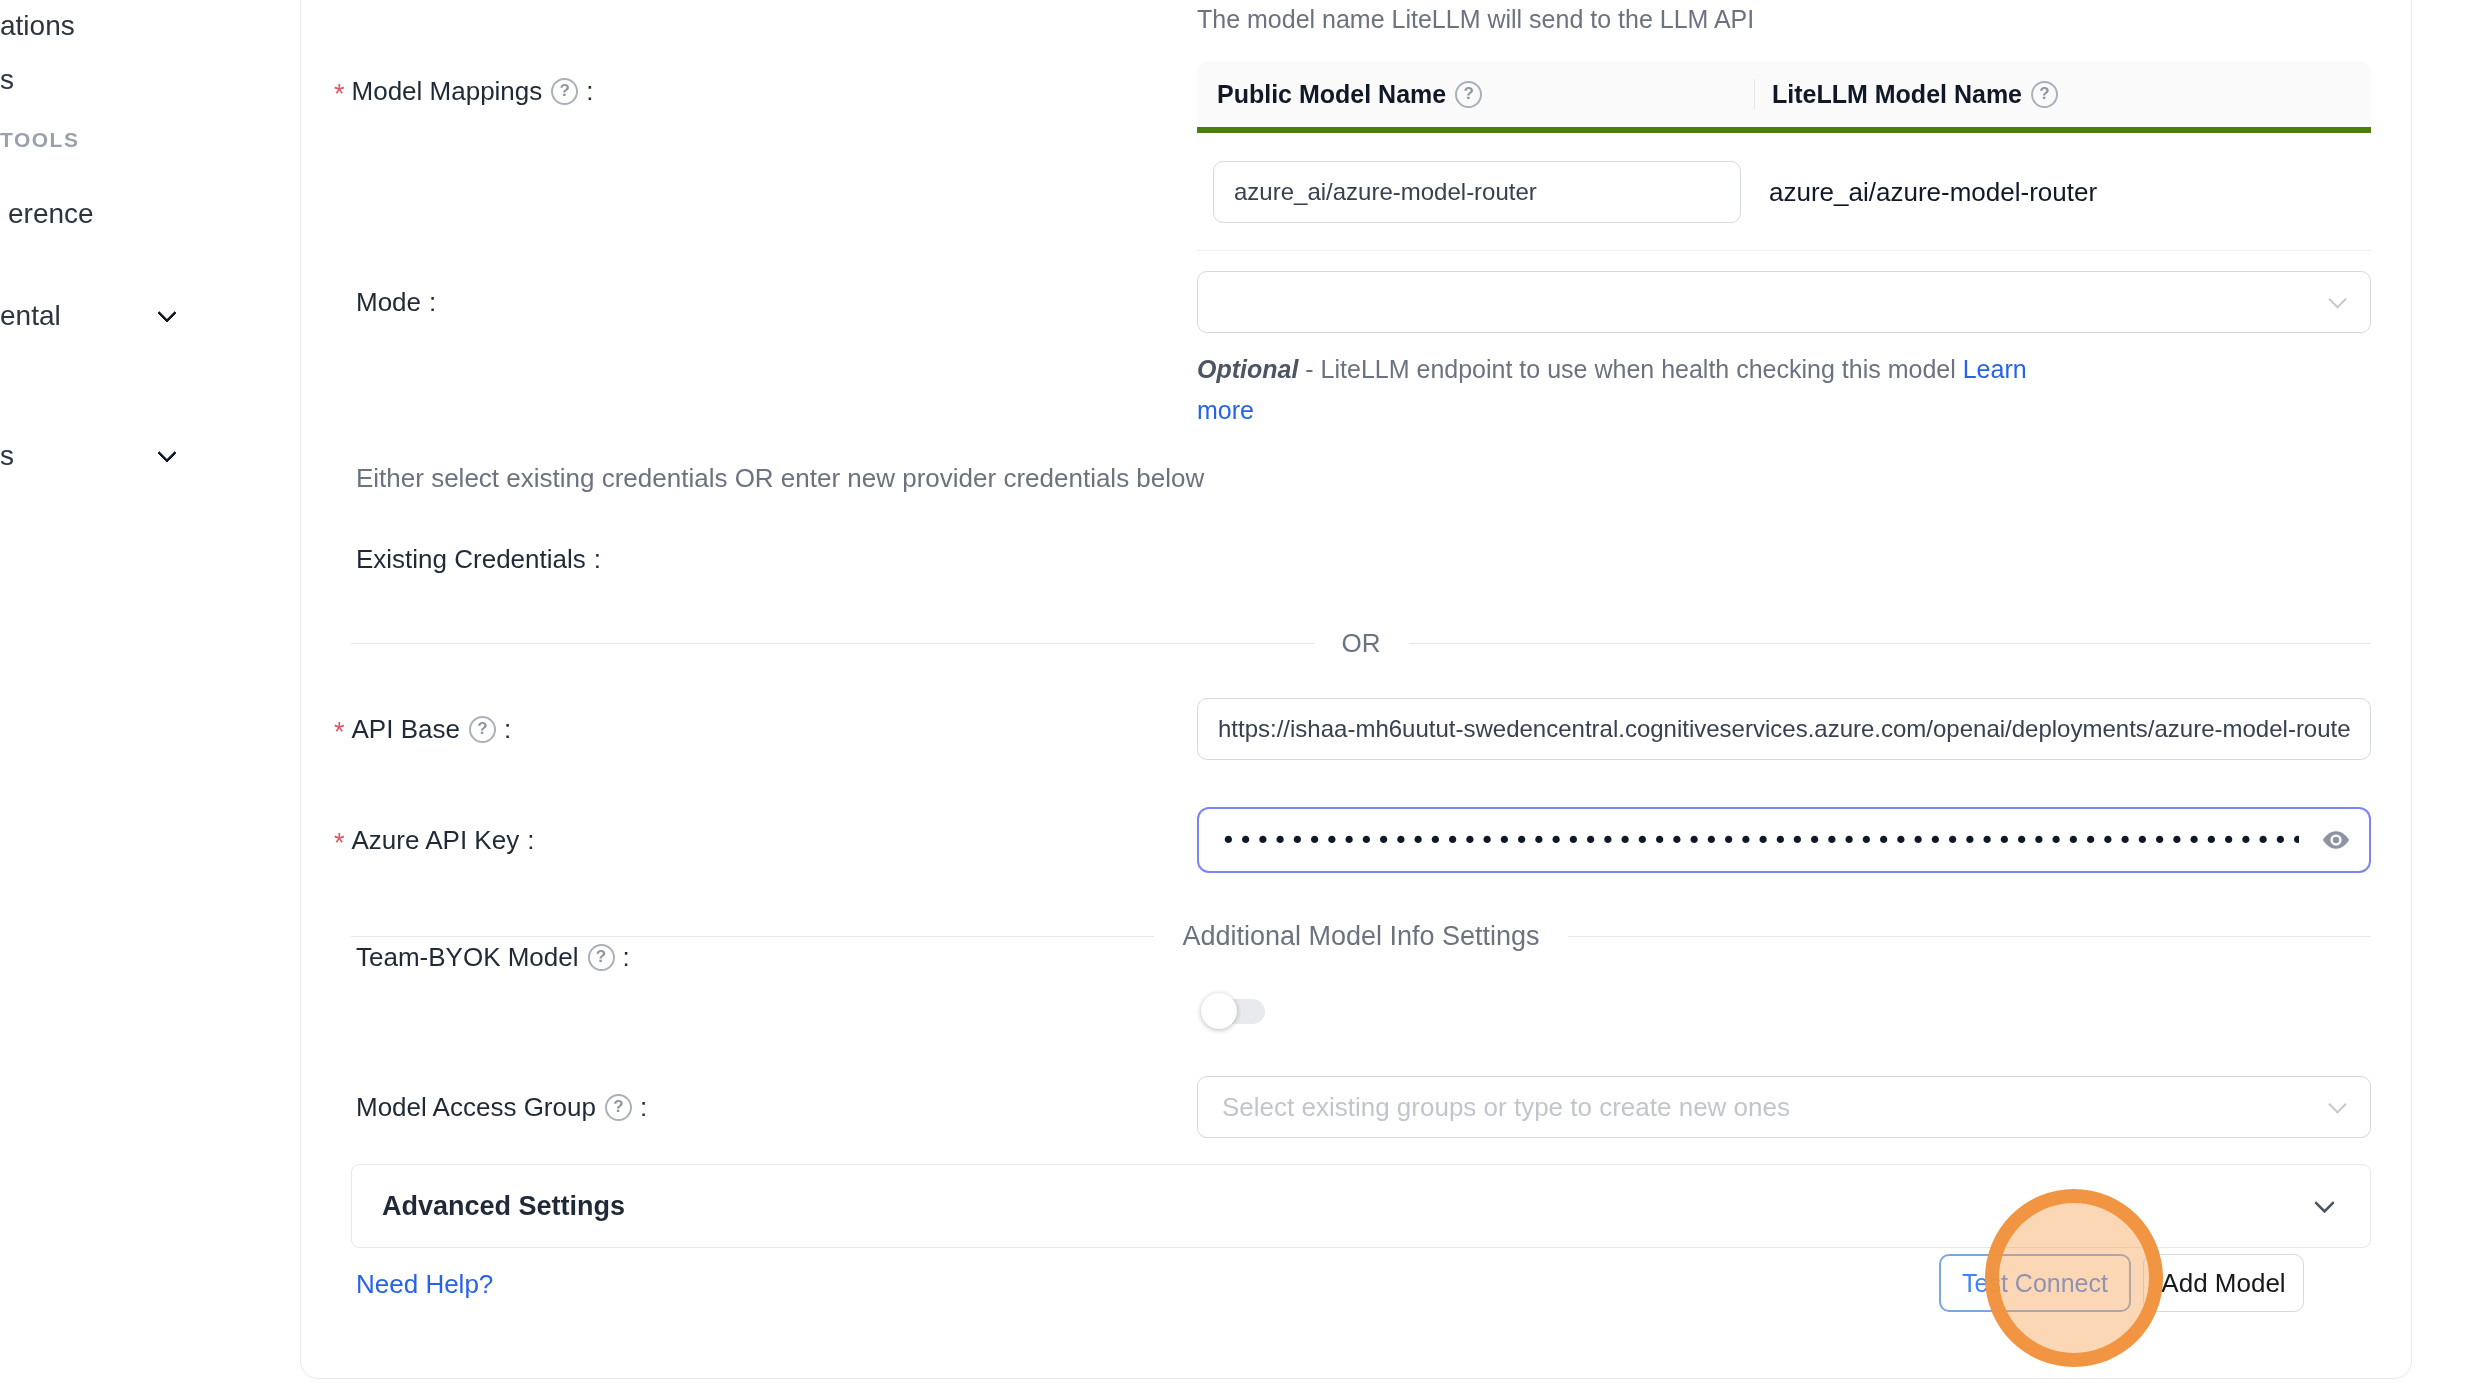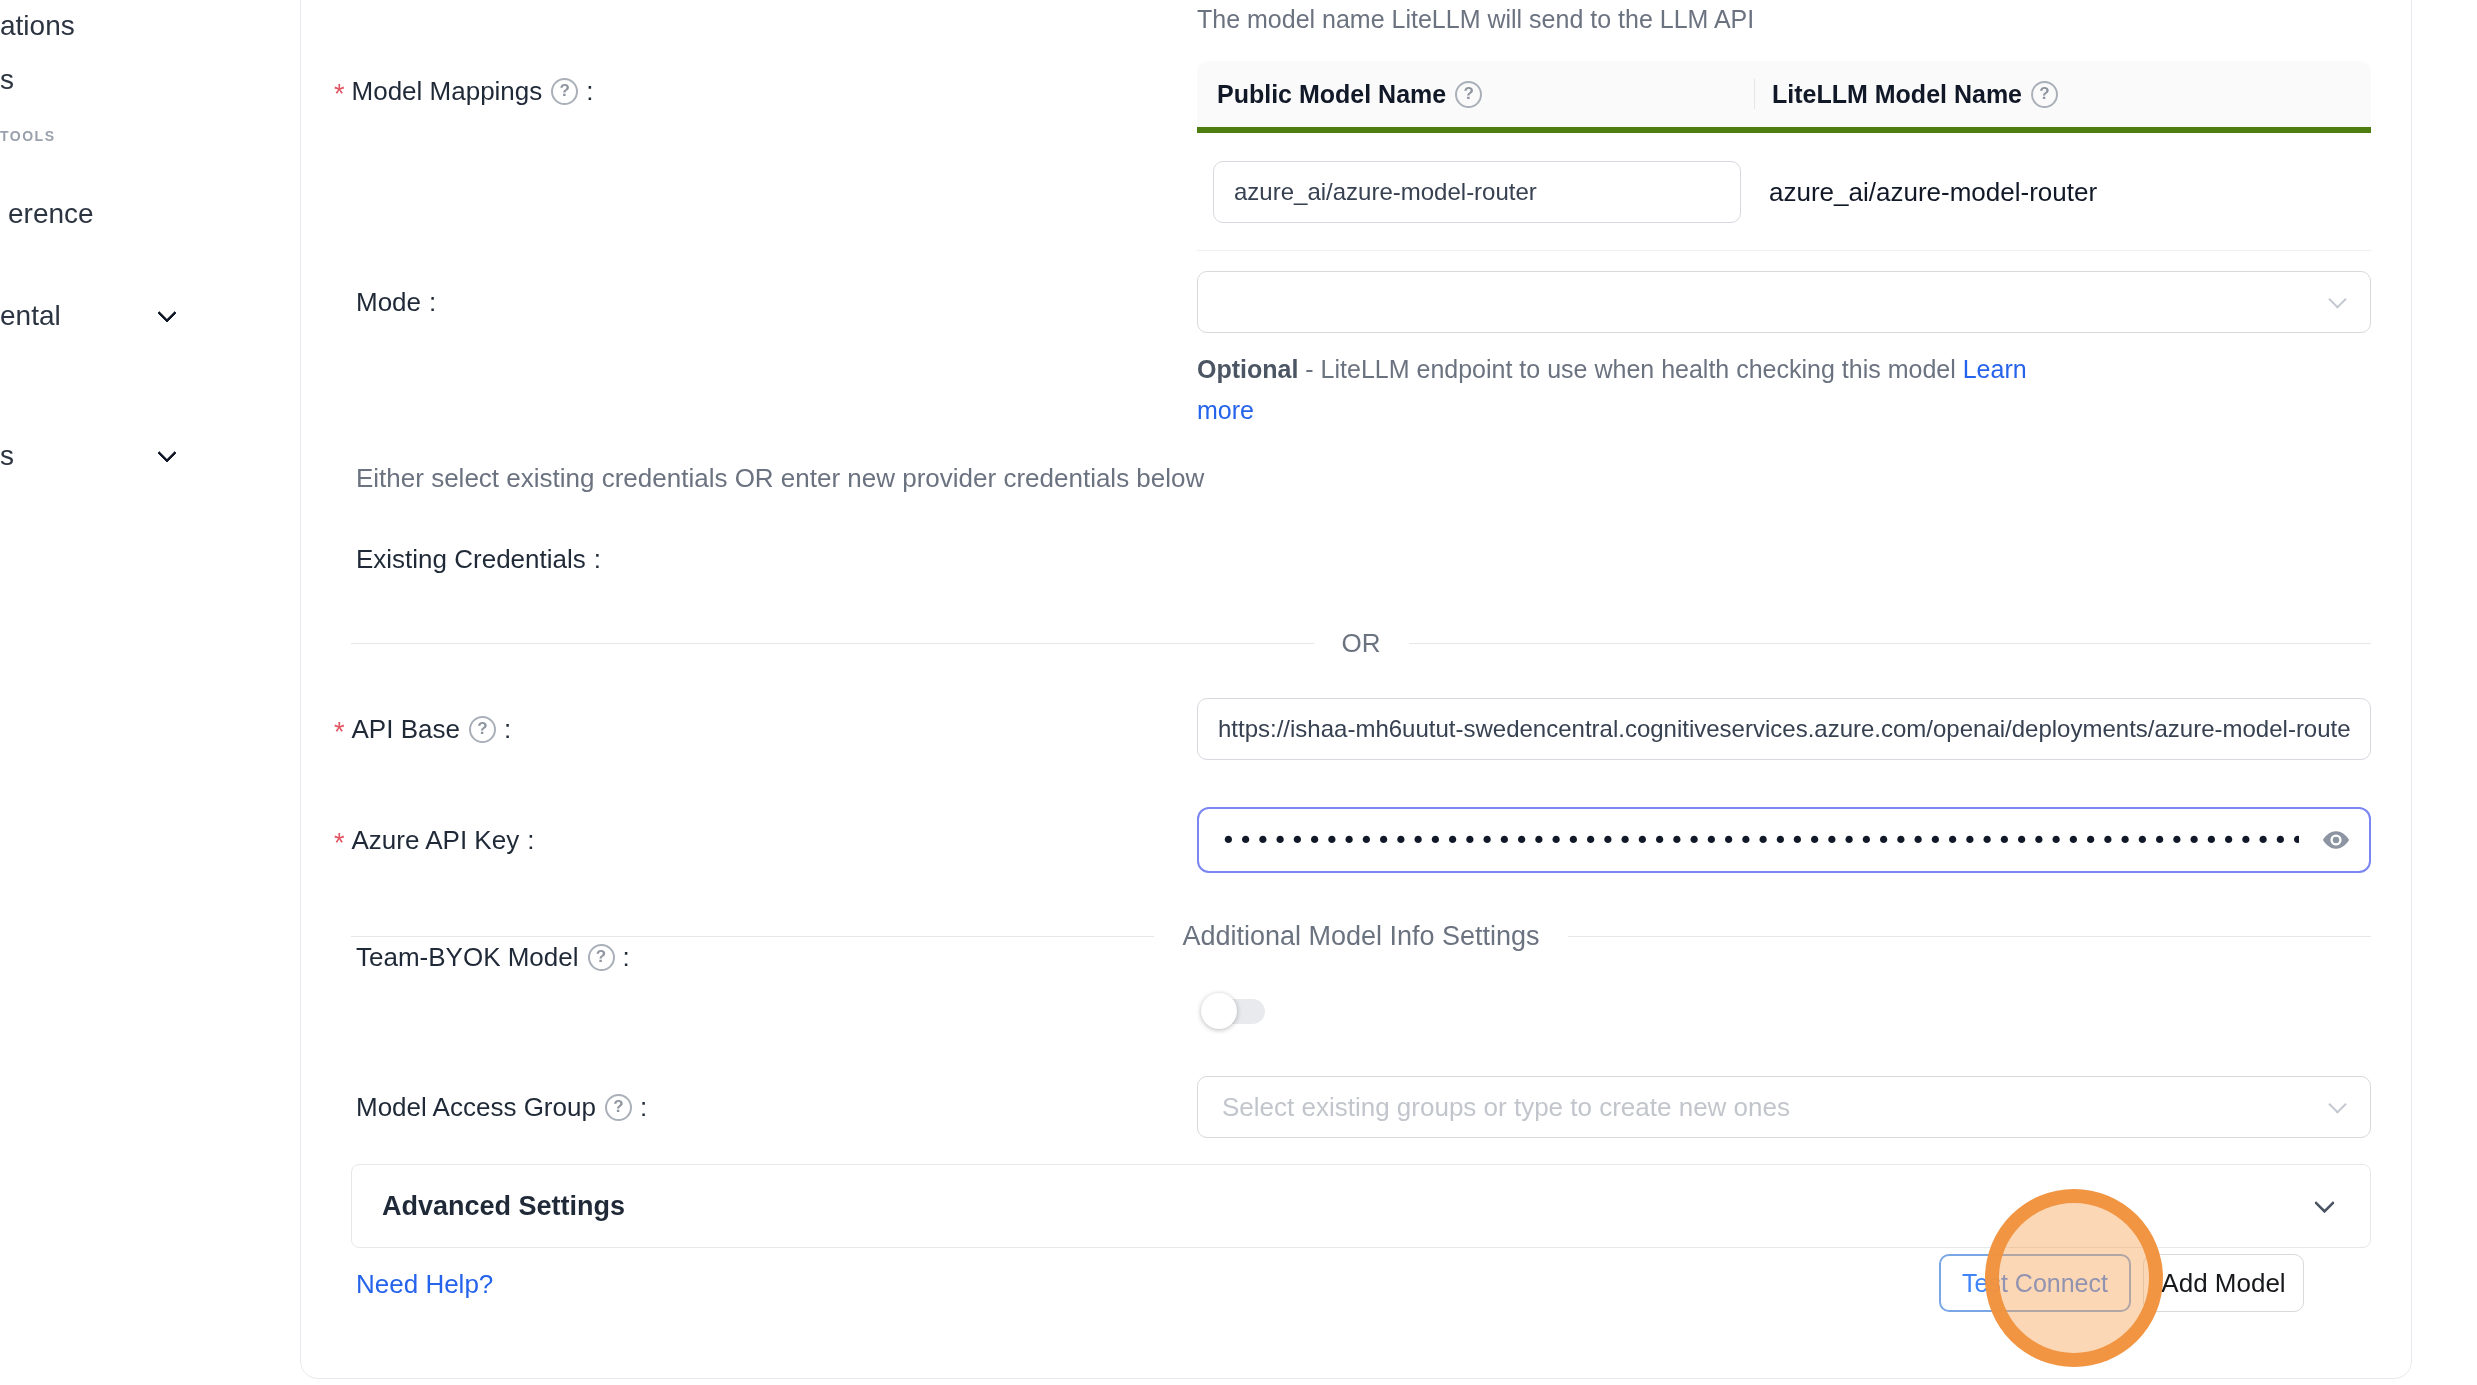--- a/index.html
+++ b/index.html
@@ -15,7 +15,7 @@
   .sb-item { position: absolute; left: 0; font-size: 28px; color: #2b3440; line-height: 36px; white-space: nowrap; }
   .sb-0 { top: 8px; }
   .sb-1 { top: 62px; }
-  .sb-section { position: absolute; left: 0; top: 128px; font-size: 14px; font-weight: 700; letter-spacing: 1.5px; color: #9aa1ac; }
+  .sb-section { position: absolute; left: 0; top: 128px; font-size: 21px; font-weight: 700; letter-spacing: 1.5px; color: #9aa1ac; }
   .sb-3 { top: 196px; padding-left: 8px; }
   .sb-4 { top: 298px; width: 210px; }
   .sb-5 { top: 438px; width: 210px; }

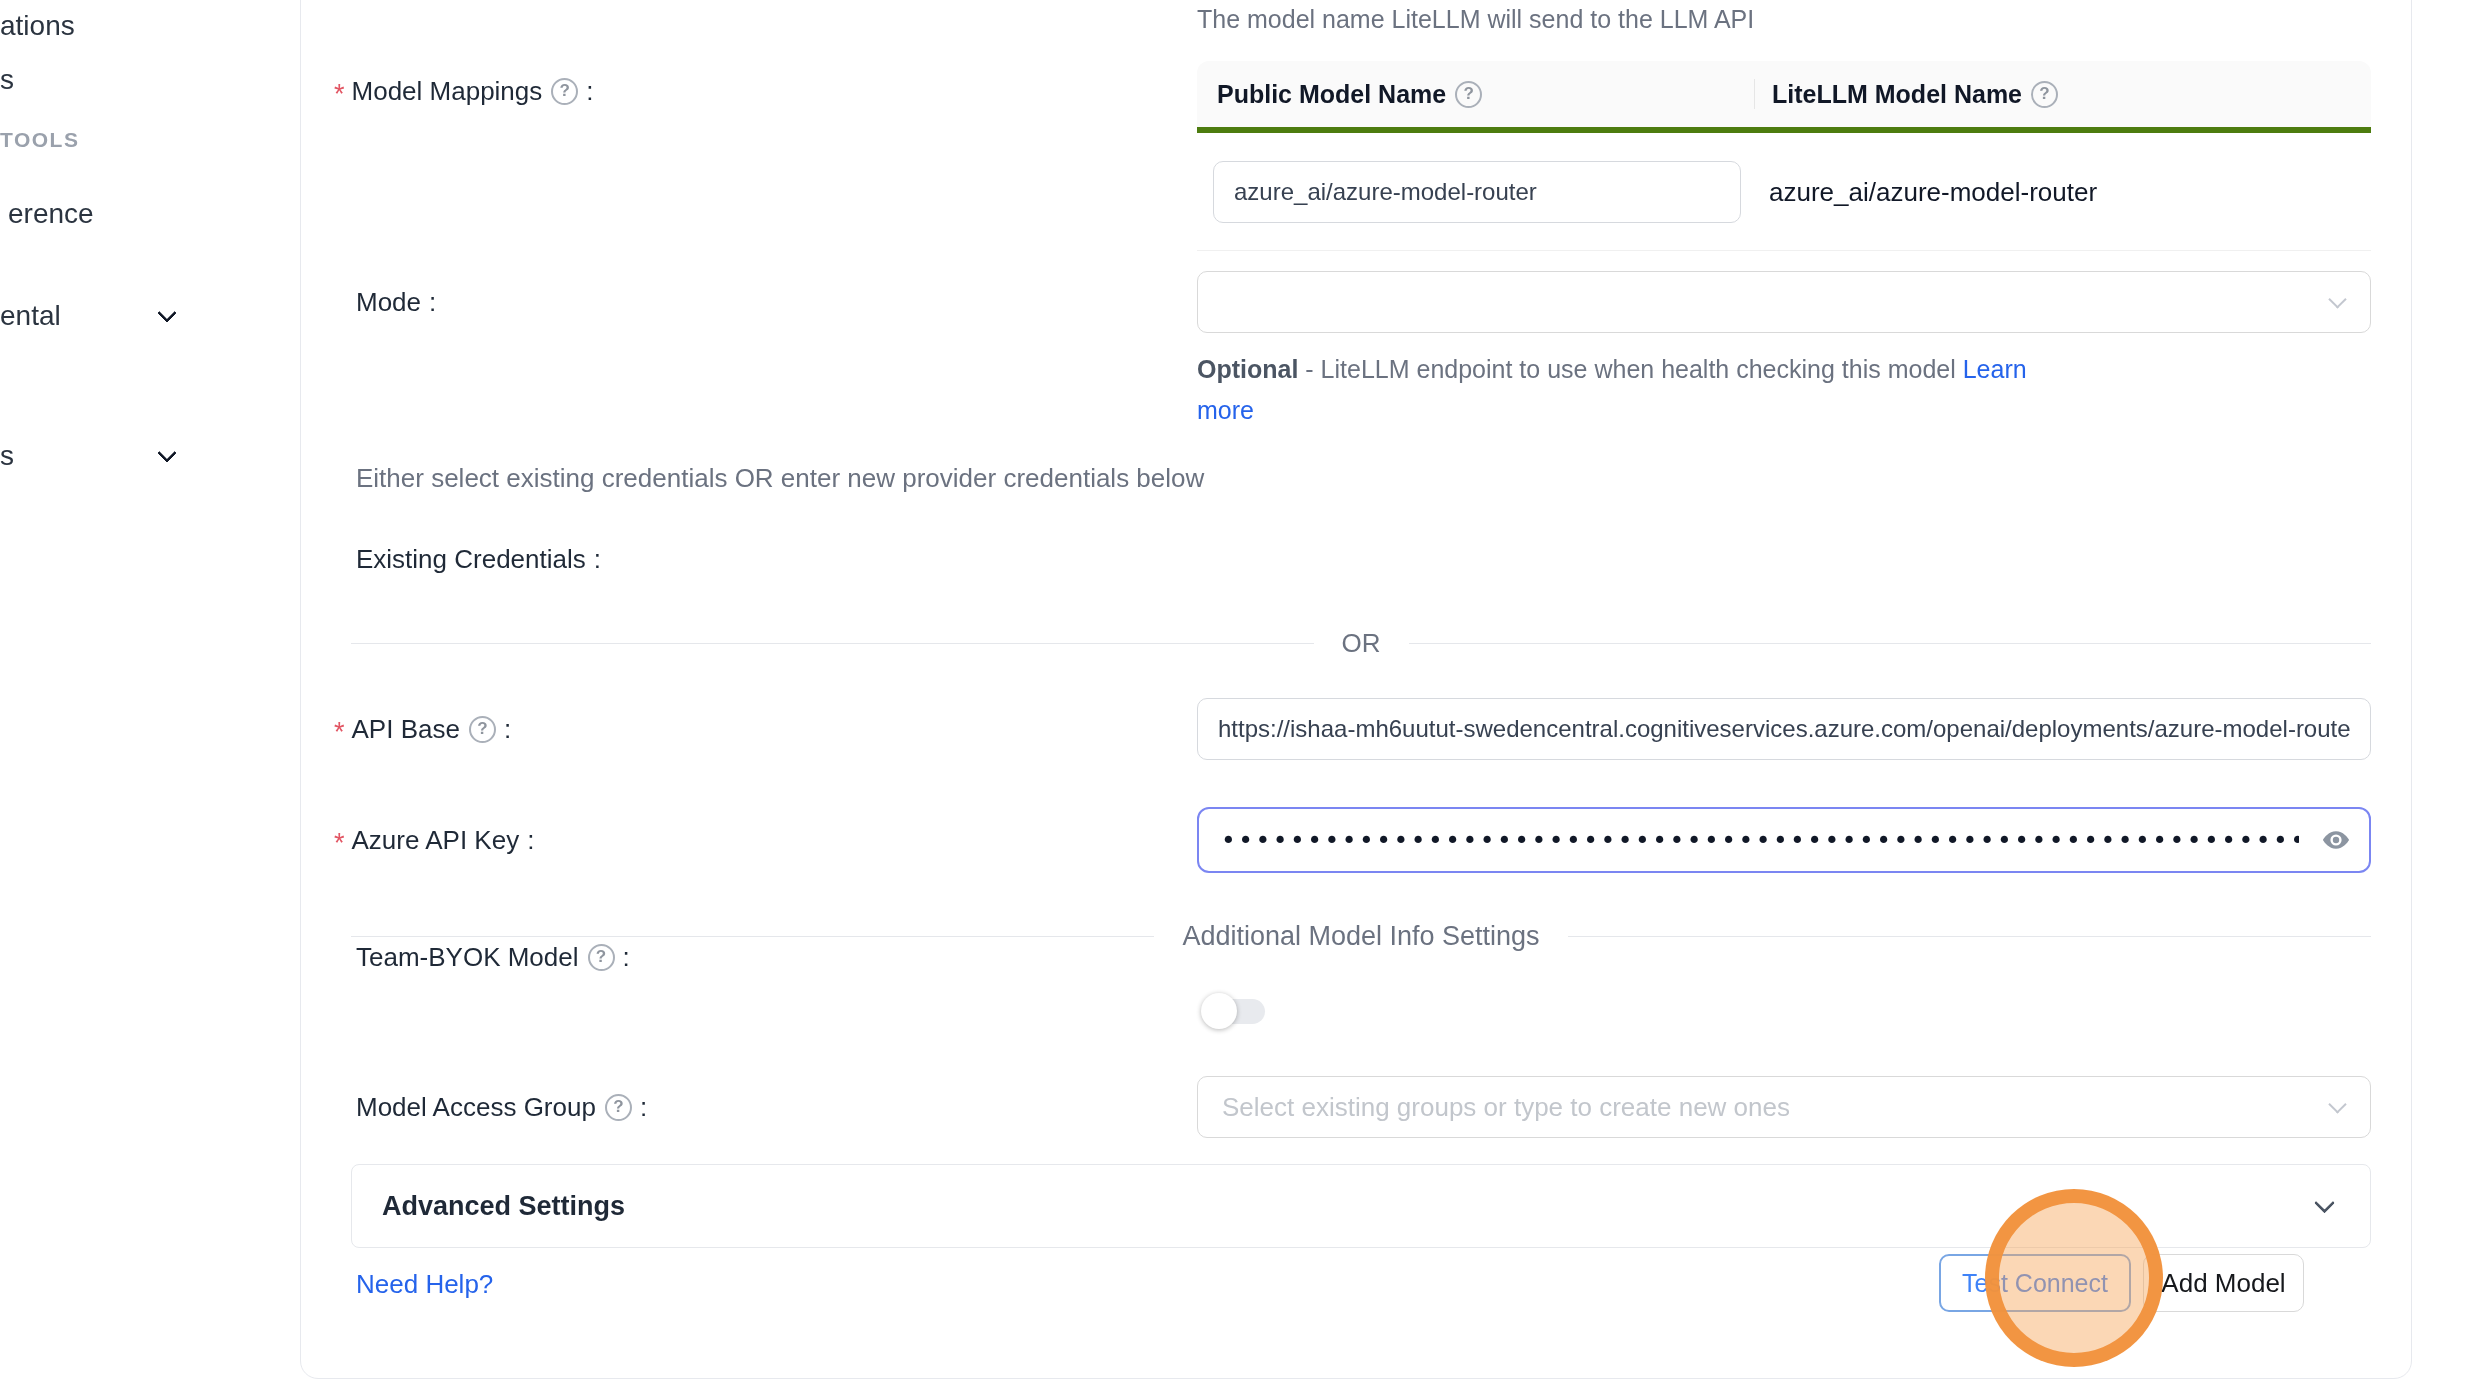--- a/index.html
+++ b/index.html
@@ -81,7 +81,7 @@
 
   .mode-help { position: absolute; left: 896px; top: 388px; width: 880px;
     font-size: 25px; line-height: 41px; color: #6b7280; }
-  .hb { font-weight: 700; color: #4b5563; }
+  .hb { font-weight: 700; color: #4b5563; font-style: italic; }
   .link { color: #2563eb; text-decoration: none; cursor: pointer; }
 
   .either-note { position: absolute; left: 55px; top: 502px; font-size: 26px; color: #6b7280; }

